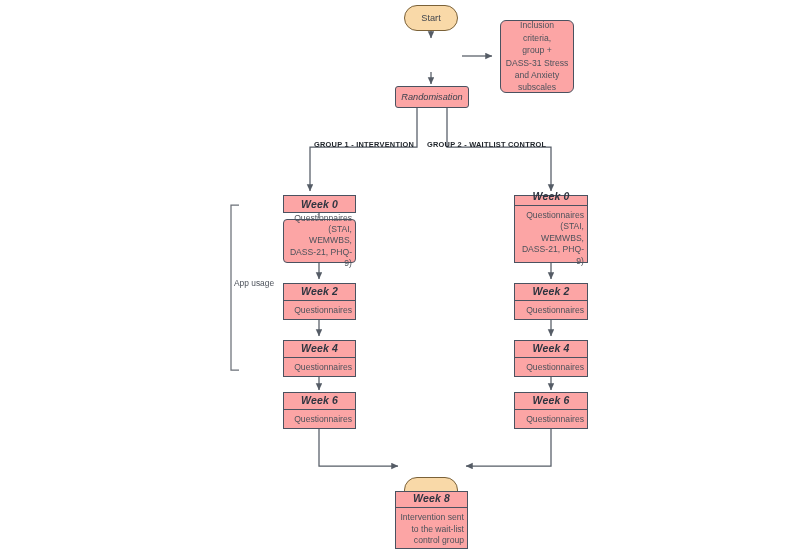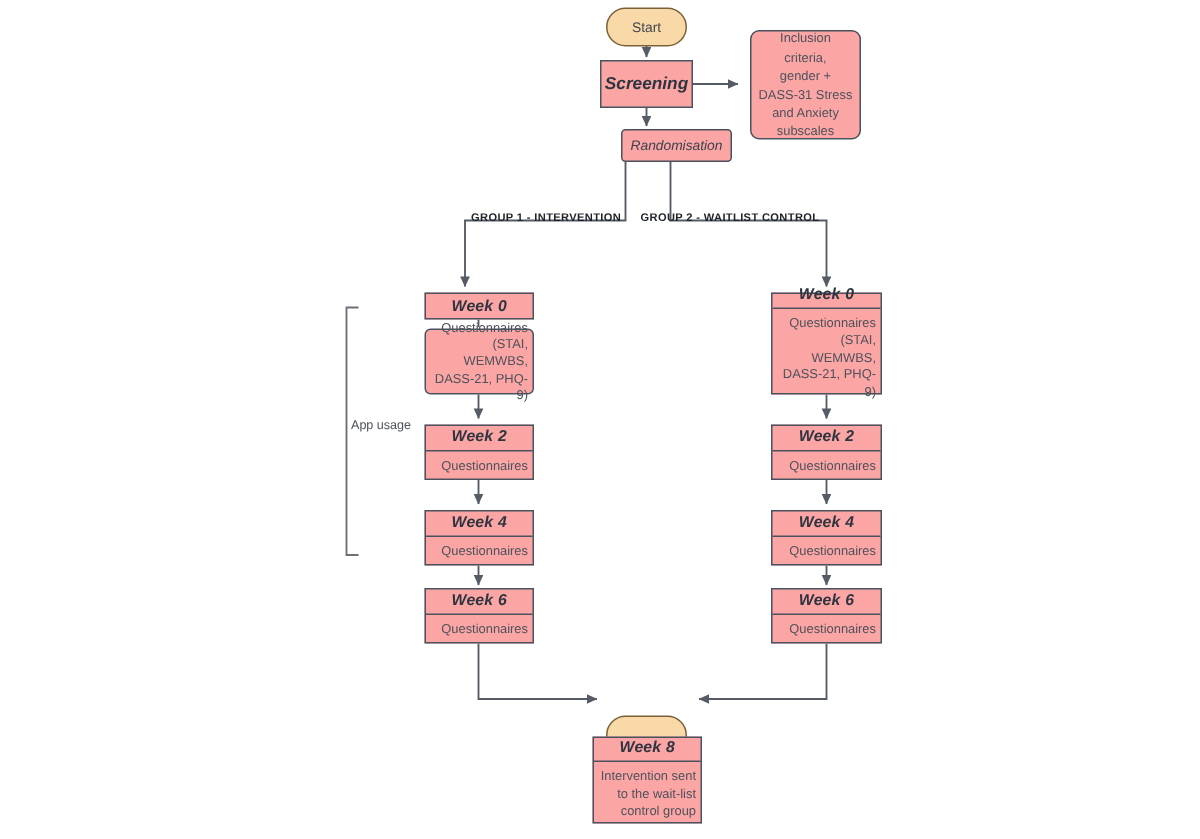--- a/index.html
+++ b/index.html
@@ -148,9 +148,6 @@
     <div class="term-txt">Start</div>
   </div>
 
-  <div class="node" style="left:400px; top:40px; width:62px; height:32px; justify-content:center;">
-    <div class="screen-txt">Screening</div>
-  </div>
 
   <div class="node" style="left:500px; top:20px; width:74px; height:73px; border-radius:6px; justify-content:center;">
     <div class="crit-txt">

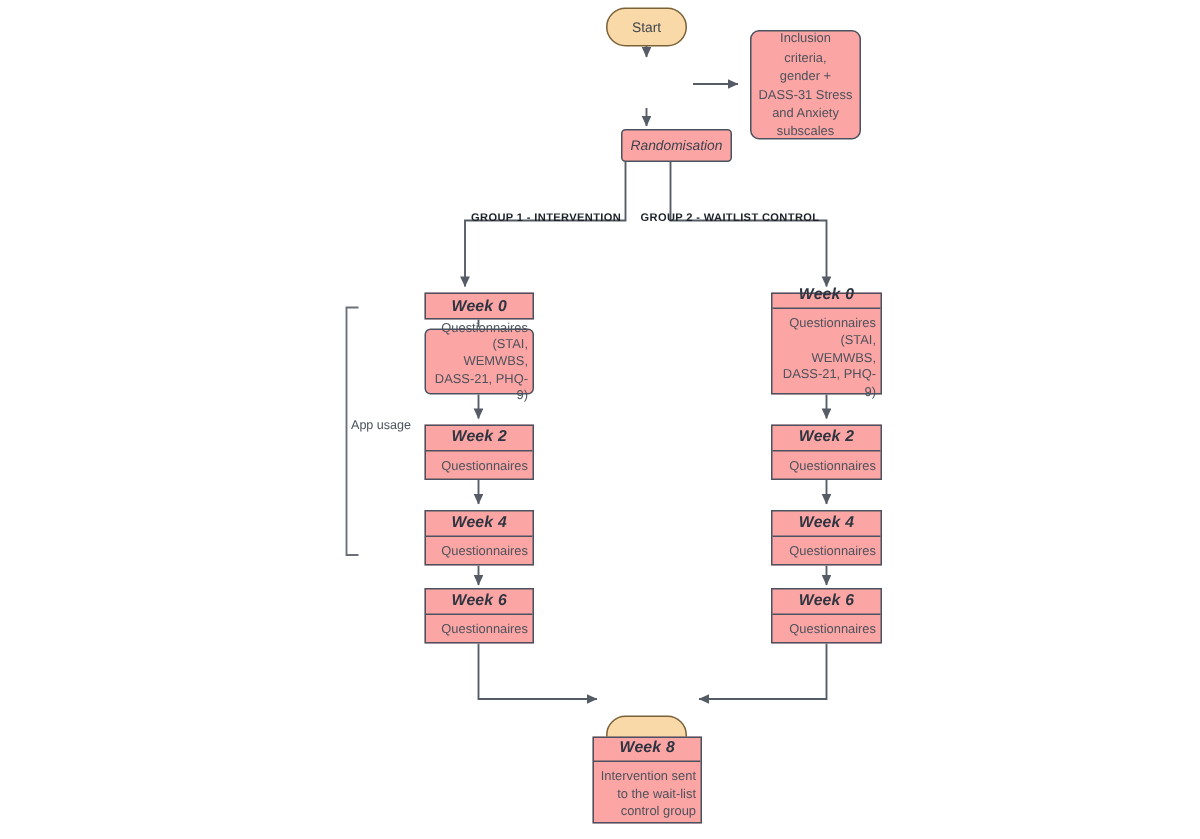--- a/index.html
+++ b/index.html
@@ -152,7 +152,7 @@
   <div class="node" style="left:500px; top:20px; width:74px; height:73px; border-radius:6px; justify-content:center;">
     <div class="crit-txt">
       <span>Inclusion criteria,</span><br>
-      <span>gender +</span><br>
+      <span>group +</span><br>
       <span>DASS-31 Stress</span><br>
       <span>and Anxiety</span><br>
       <span>subscales</span>

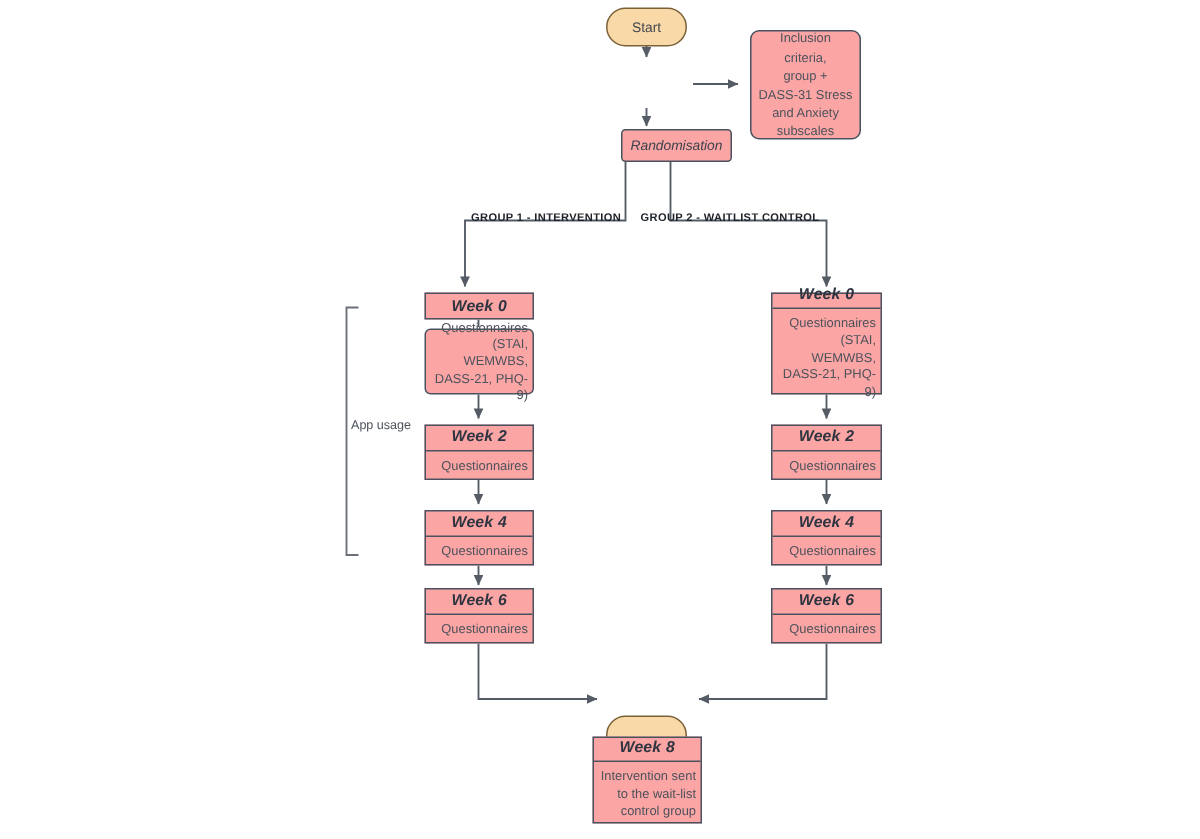--- a/index.html
+++ b/index.html
@@ -159,7 +159,7 @@
     </div>
   </div>
 
-  <div class="node" style="left:414px; top:86px; width:74px; height:22px; border-radius:3px; justify-content:center;">
+  <div class="node" style="left:395px; top:86px; width:74px; height:22px; border-radius:3px; justify-content:center;">
     <div class="rand-txt">Randomisation</div>
   </div>
 

